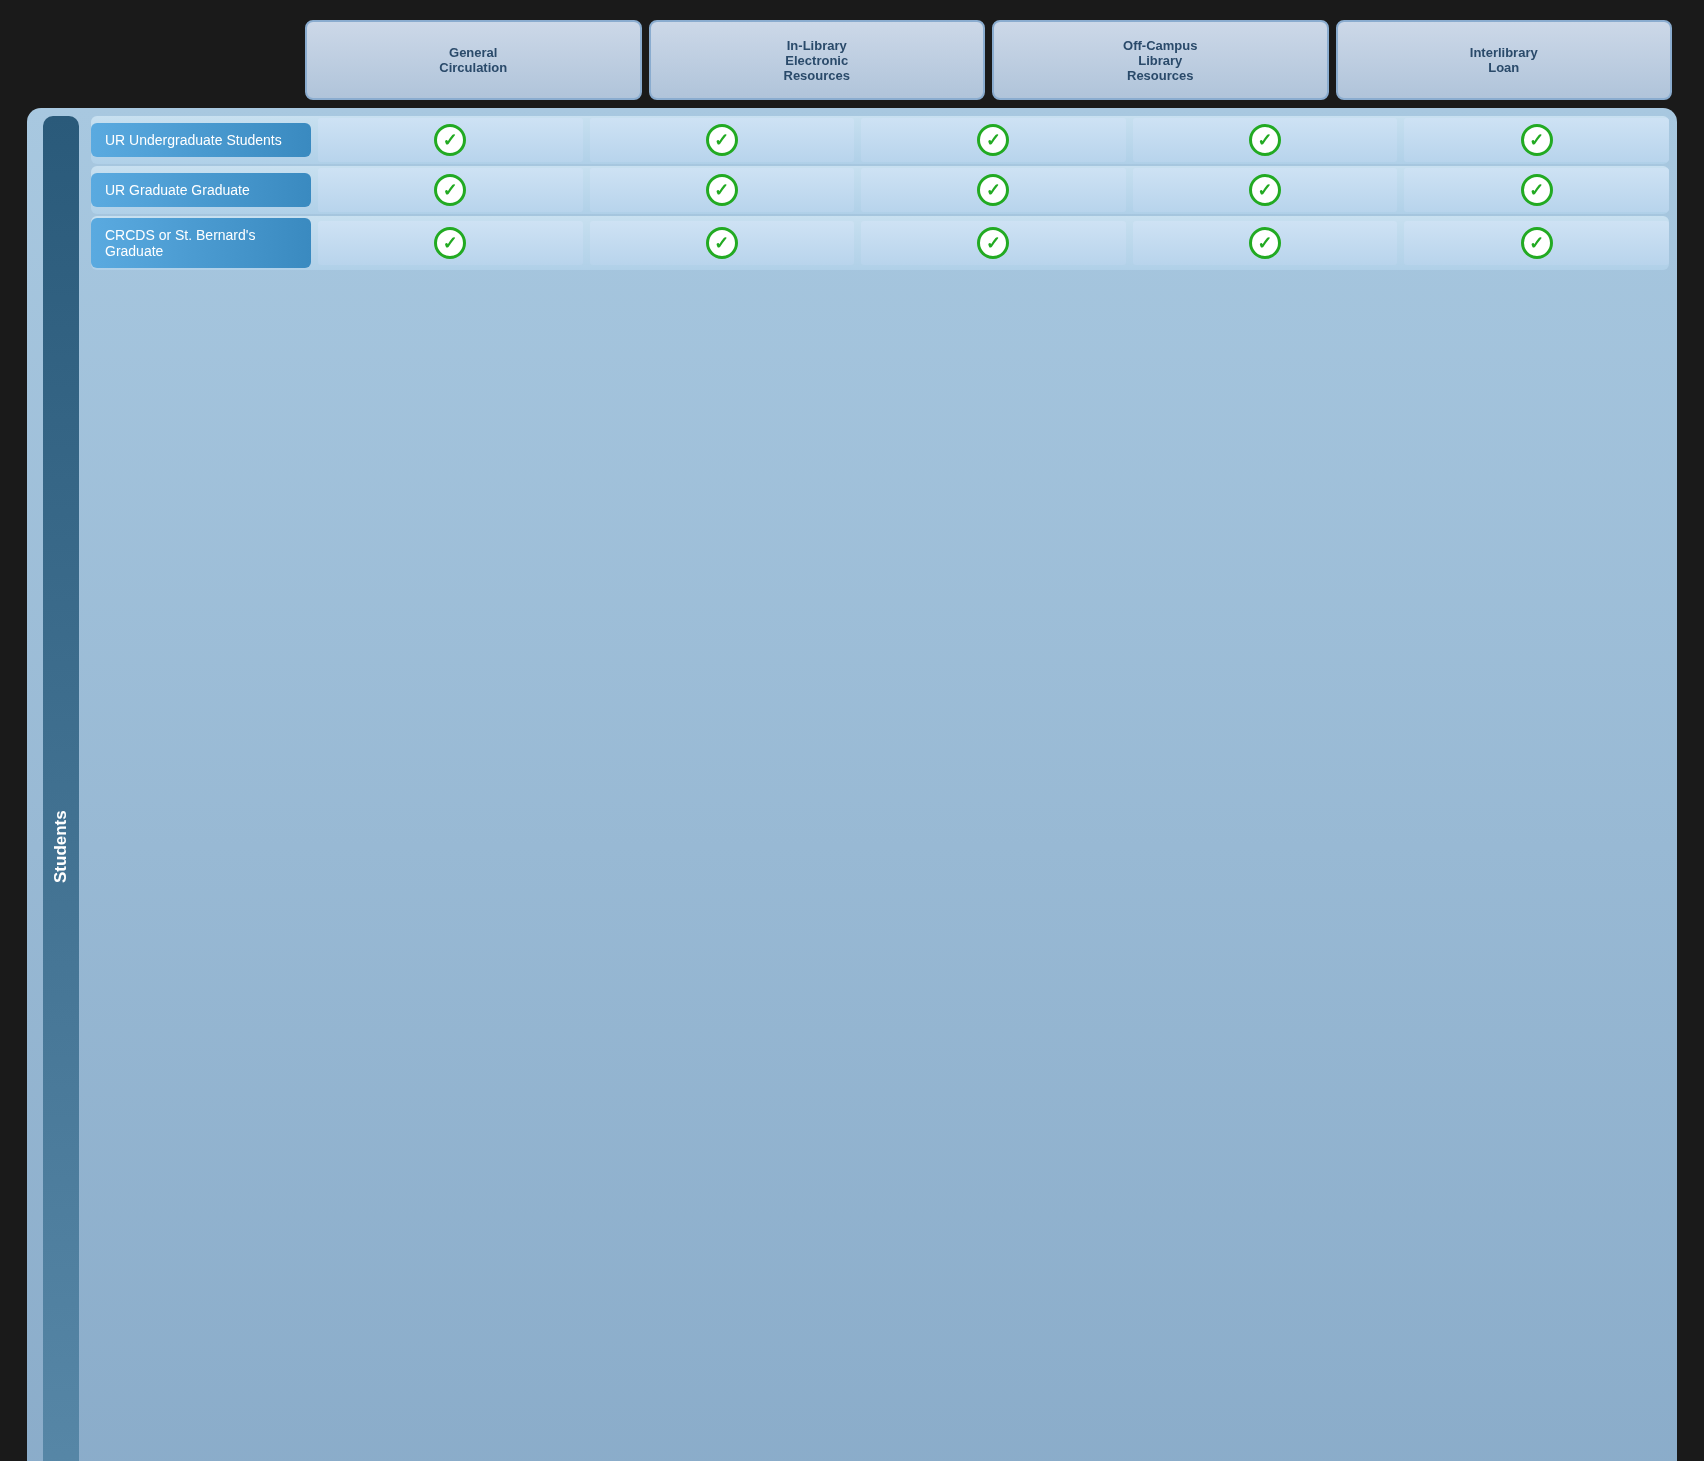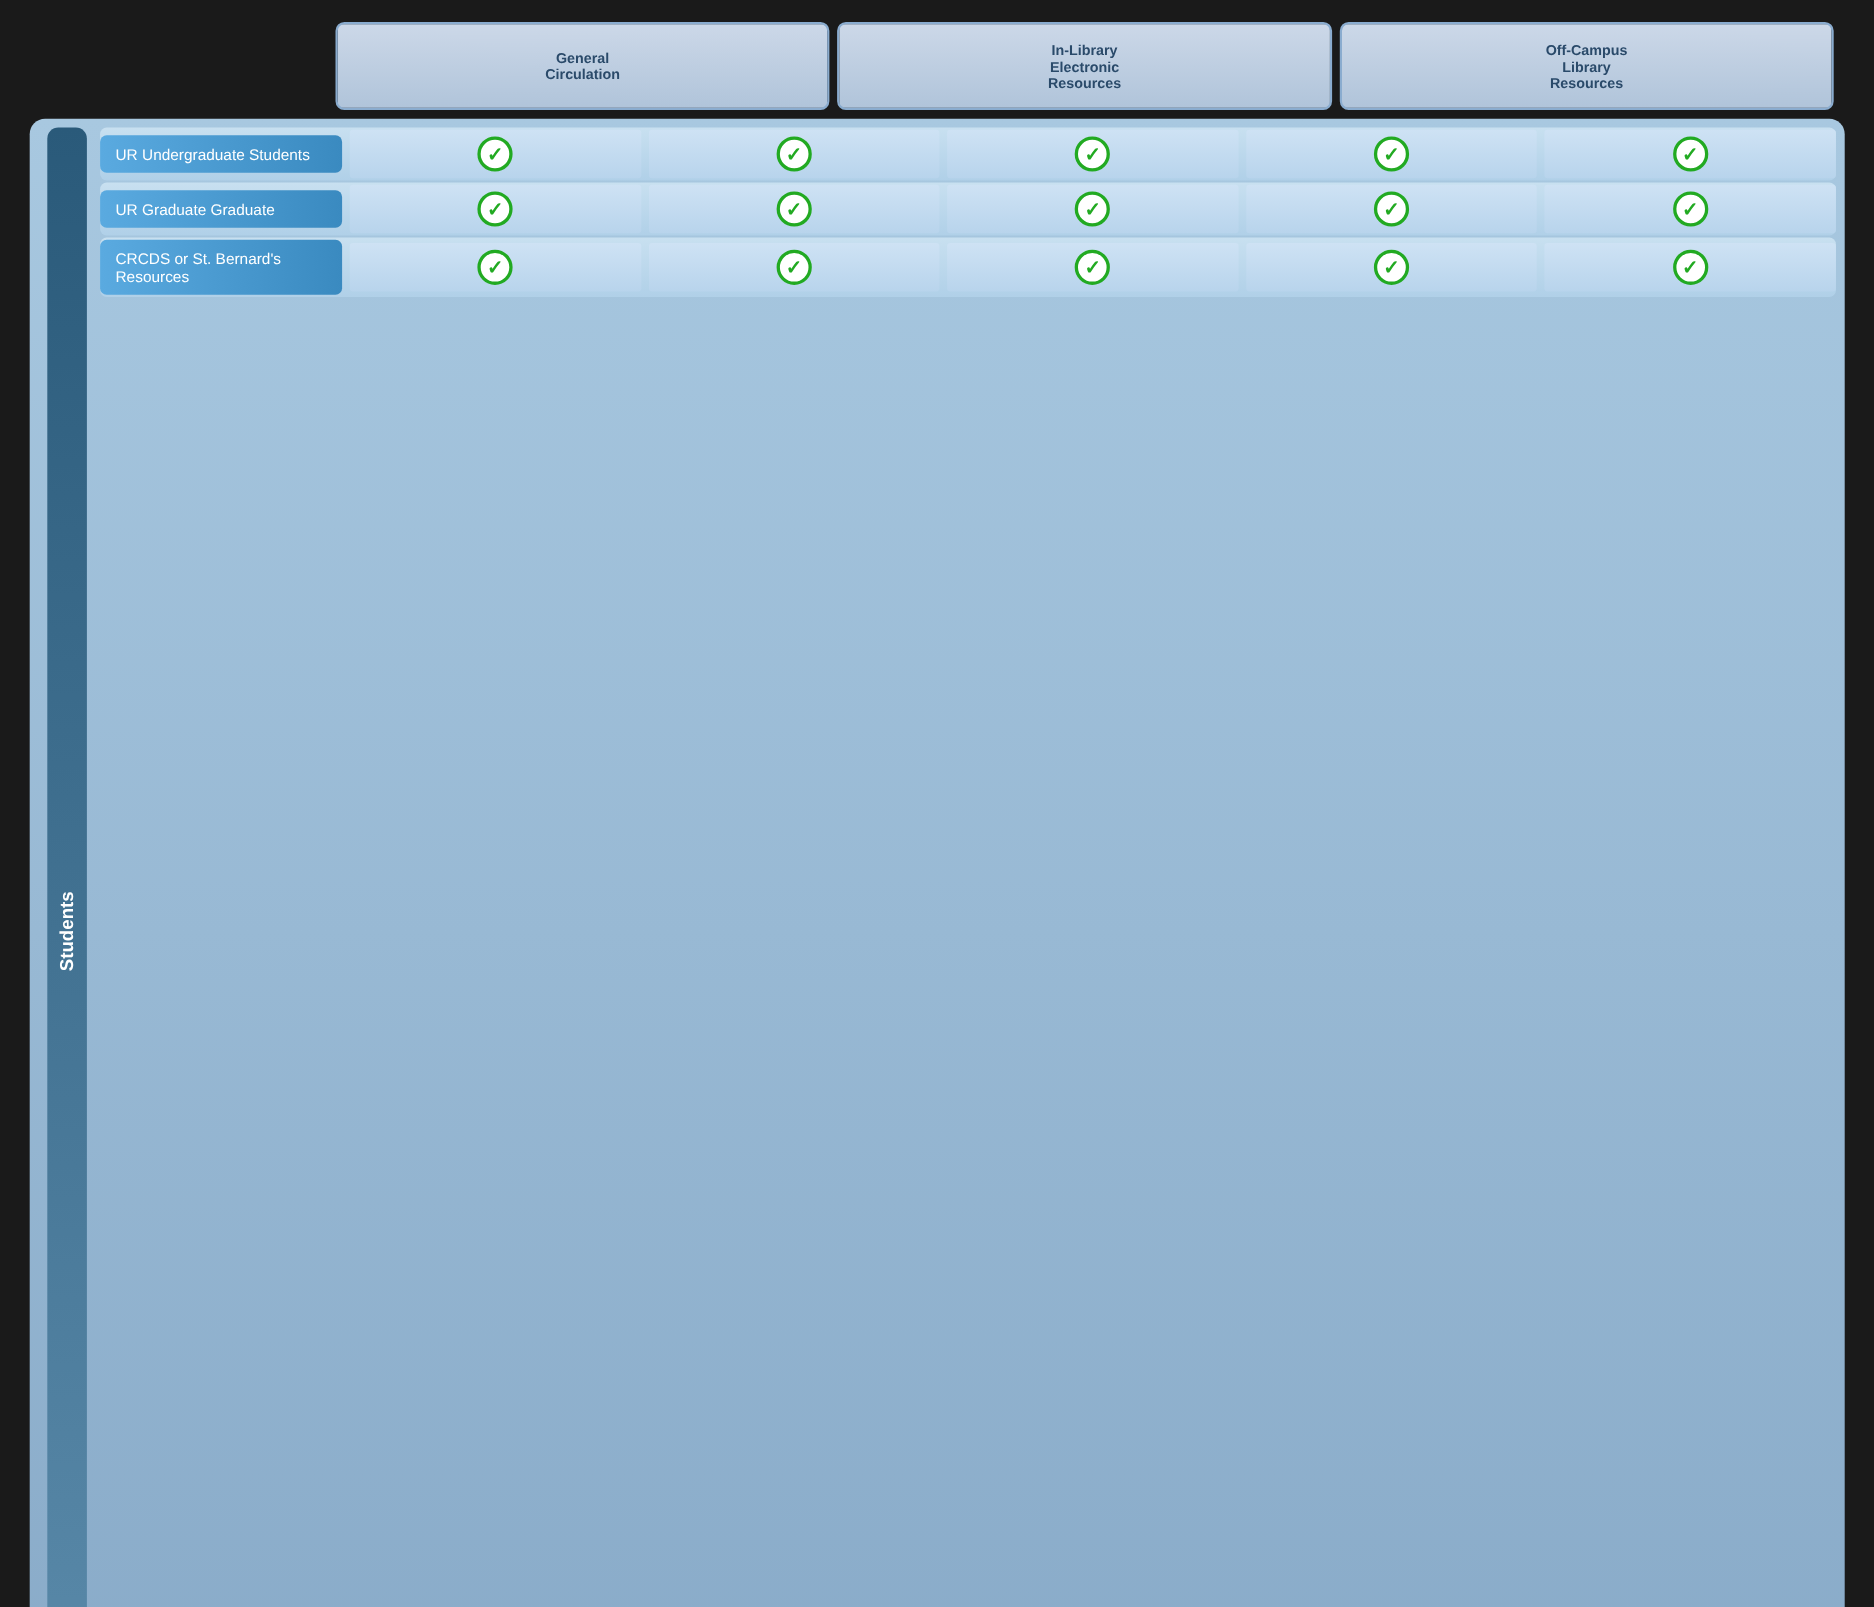--- a/index.html
+++ b/index.html
@@ -140,6 +140,7 @@
     <div class="col-separator"></div>
     <div class="header-cell">Off-Campus<br>Library<br>Resources</div>
     <div class="col-separator"></div>
+    <div class="header-cell">Interlibrary<br>Loan</div>
     <div class="col-separator"></div>
   </div>
 

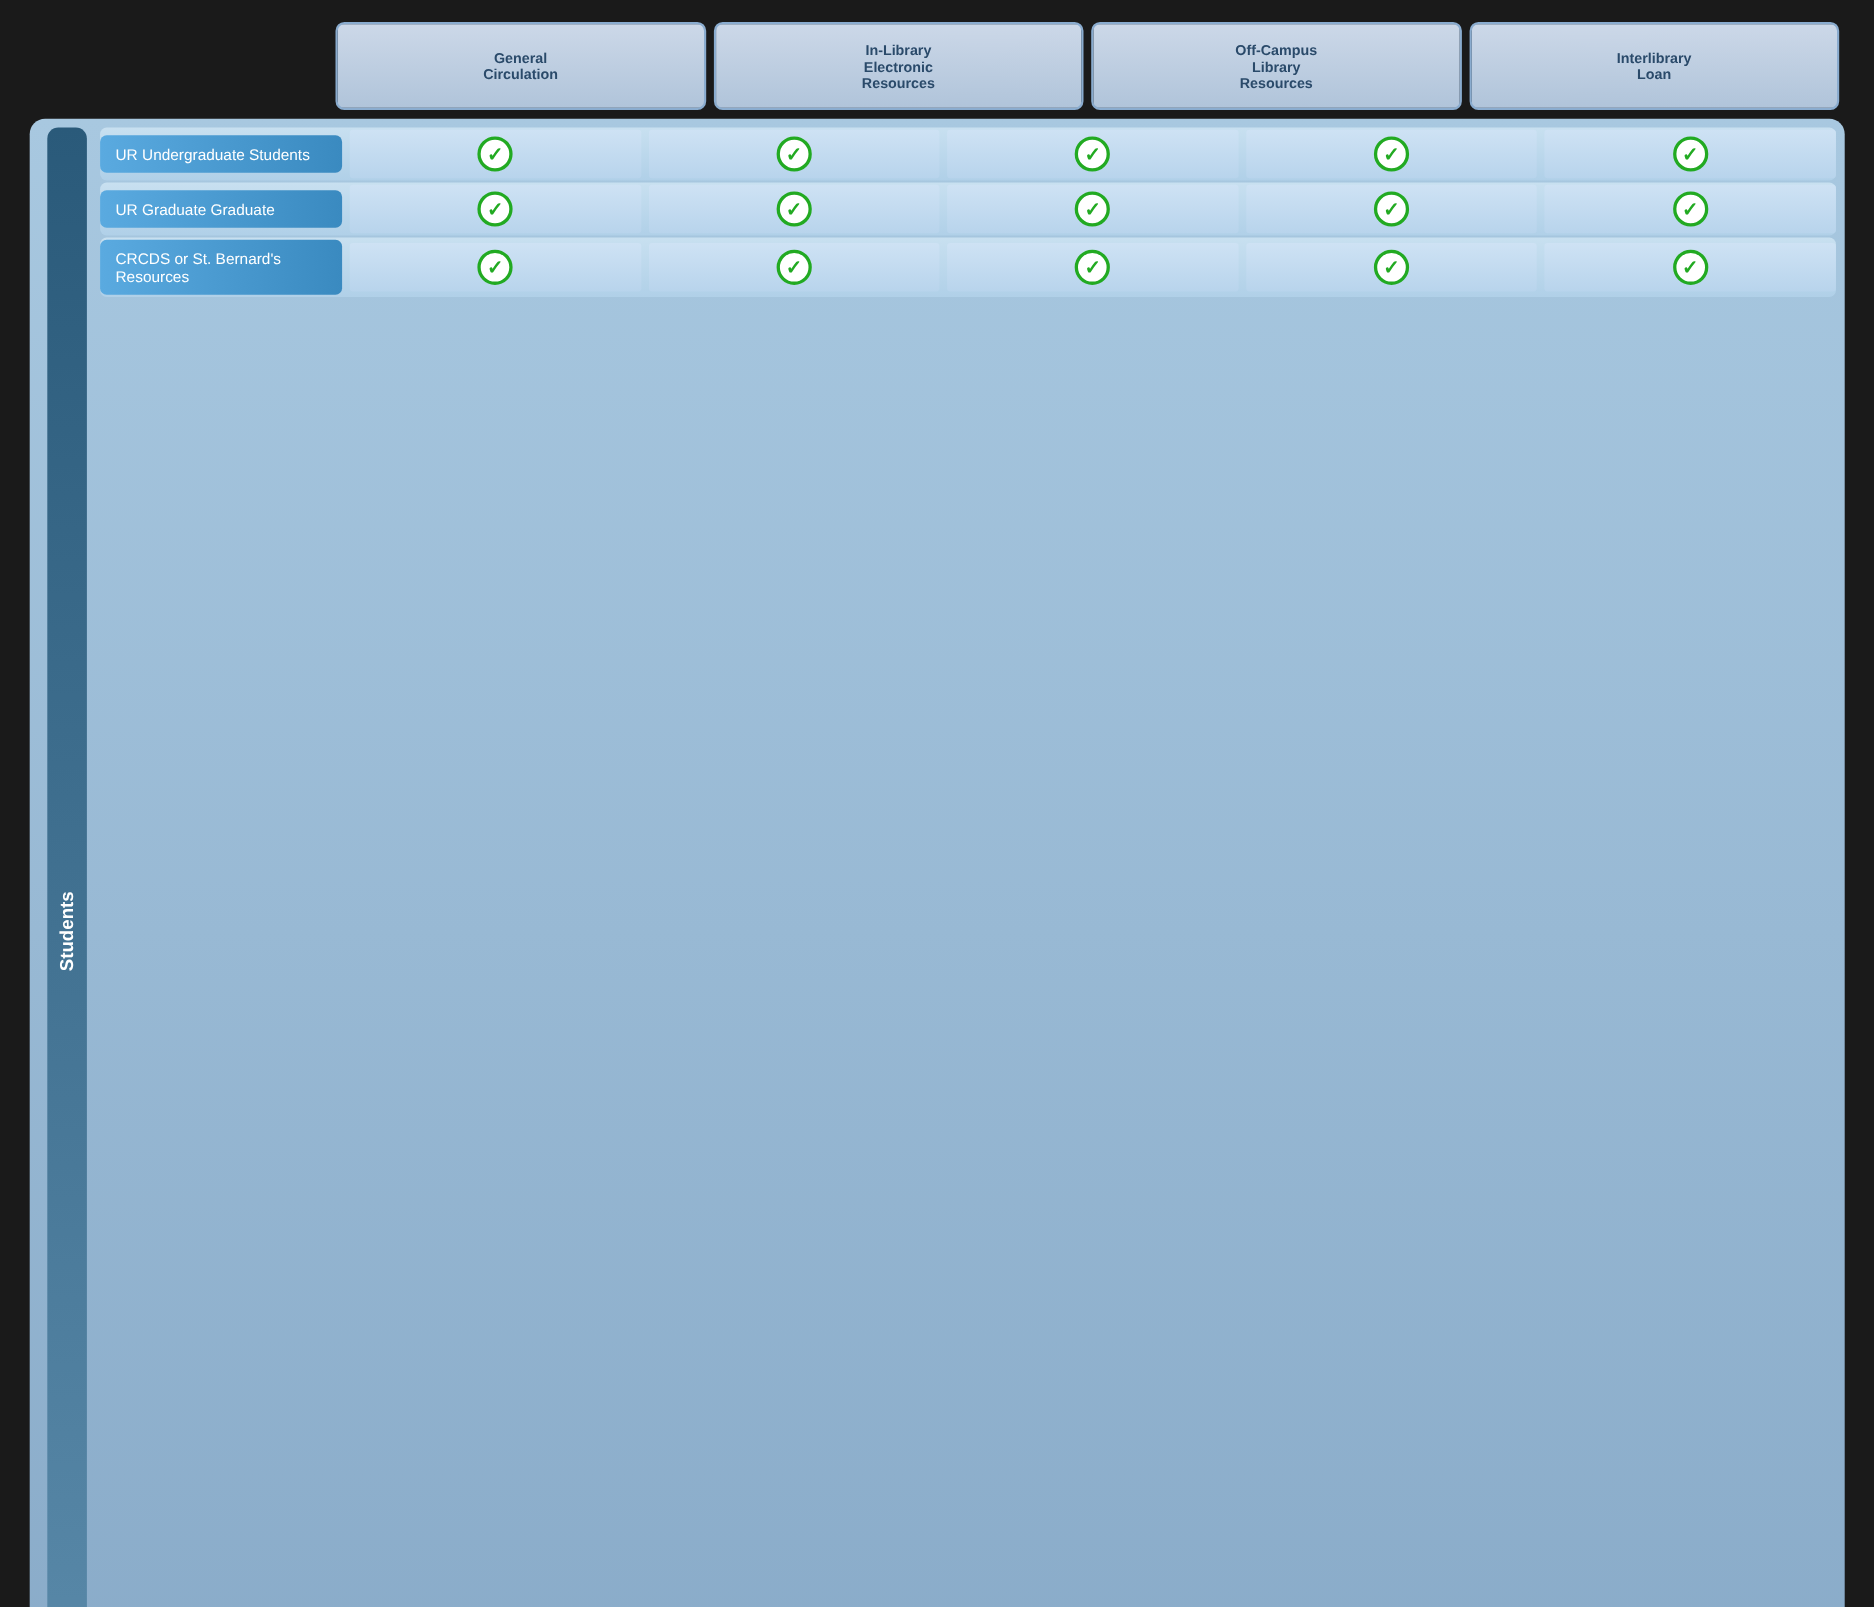--- a/index.html
+++ b/index.html
@@ -197,7 +197,7 @@
             </div>
           </div>
           <div class="data-row">
-            <div class="cell-name" style="white-space: pre-line;">CRCDS or St. Bernard's Resources</div>
+            <div class="cell-name" style="white-space: pre-line;">CRCDS or St. Bernard's Graduate</div>
             <div style="flex: 0 0 3px; min-width: 3px; background: transparent;"></div>
             <div class="cell-data">
               <span class="check-icon">✓</span>

